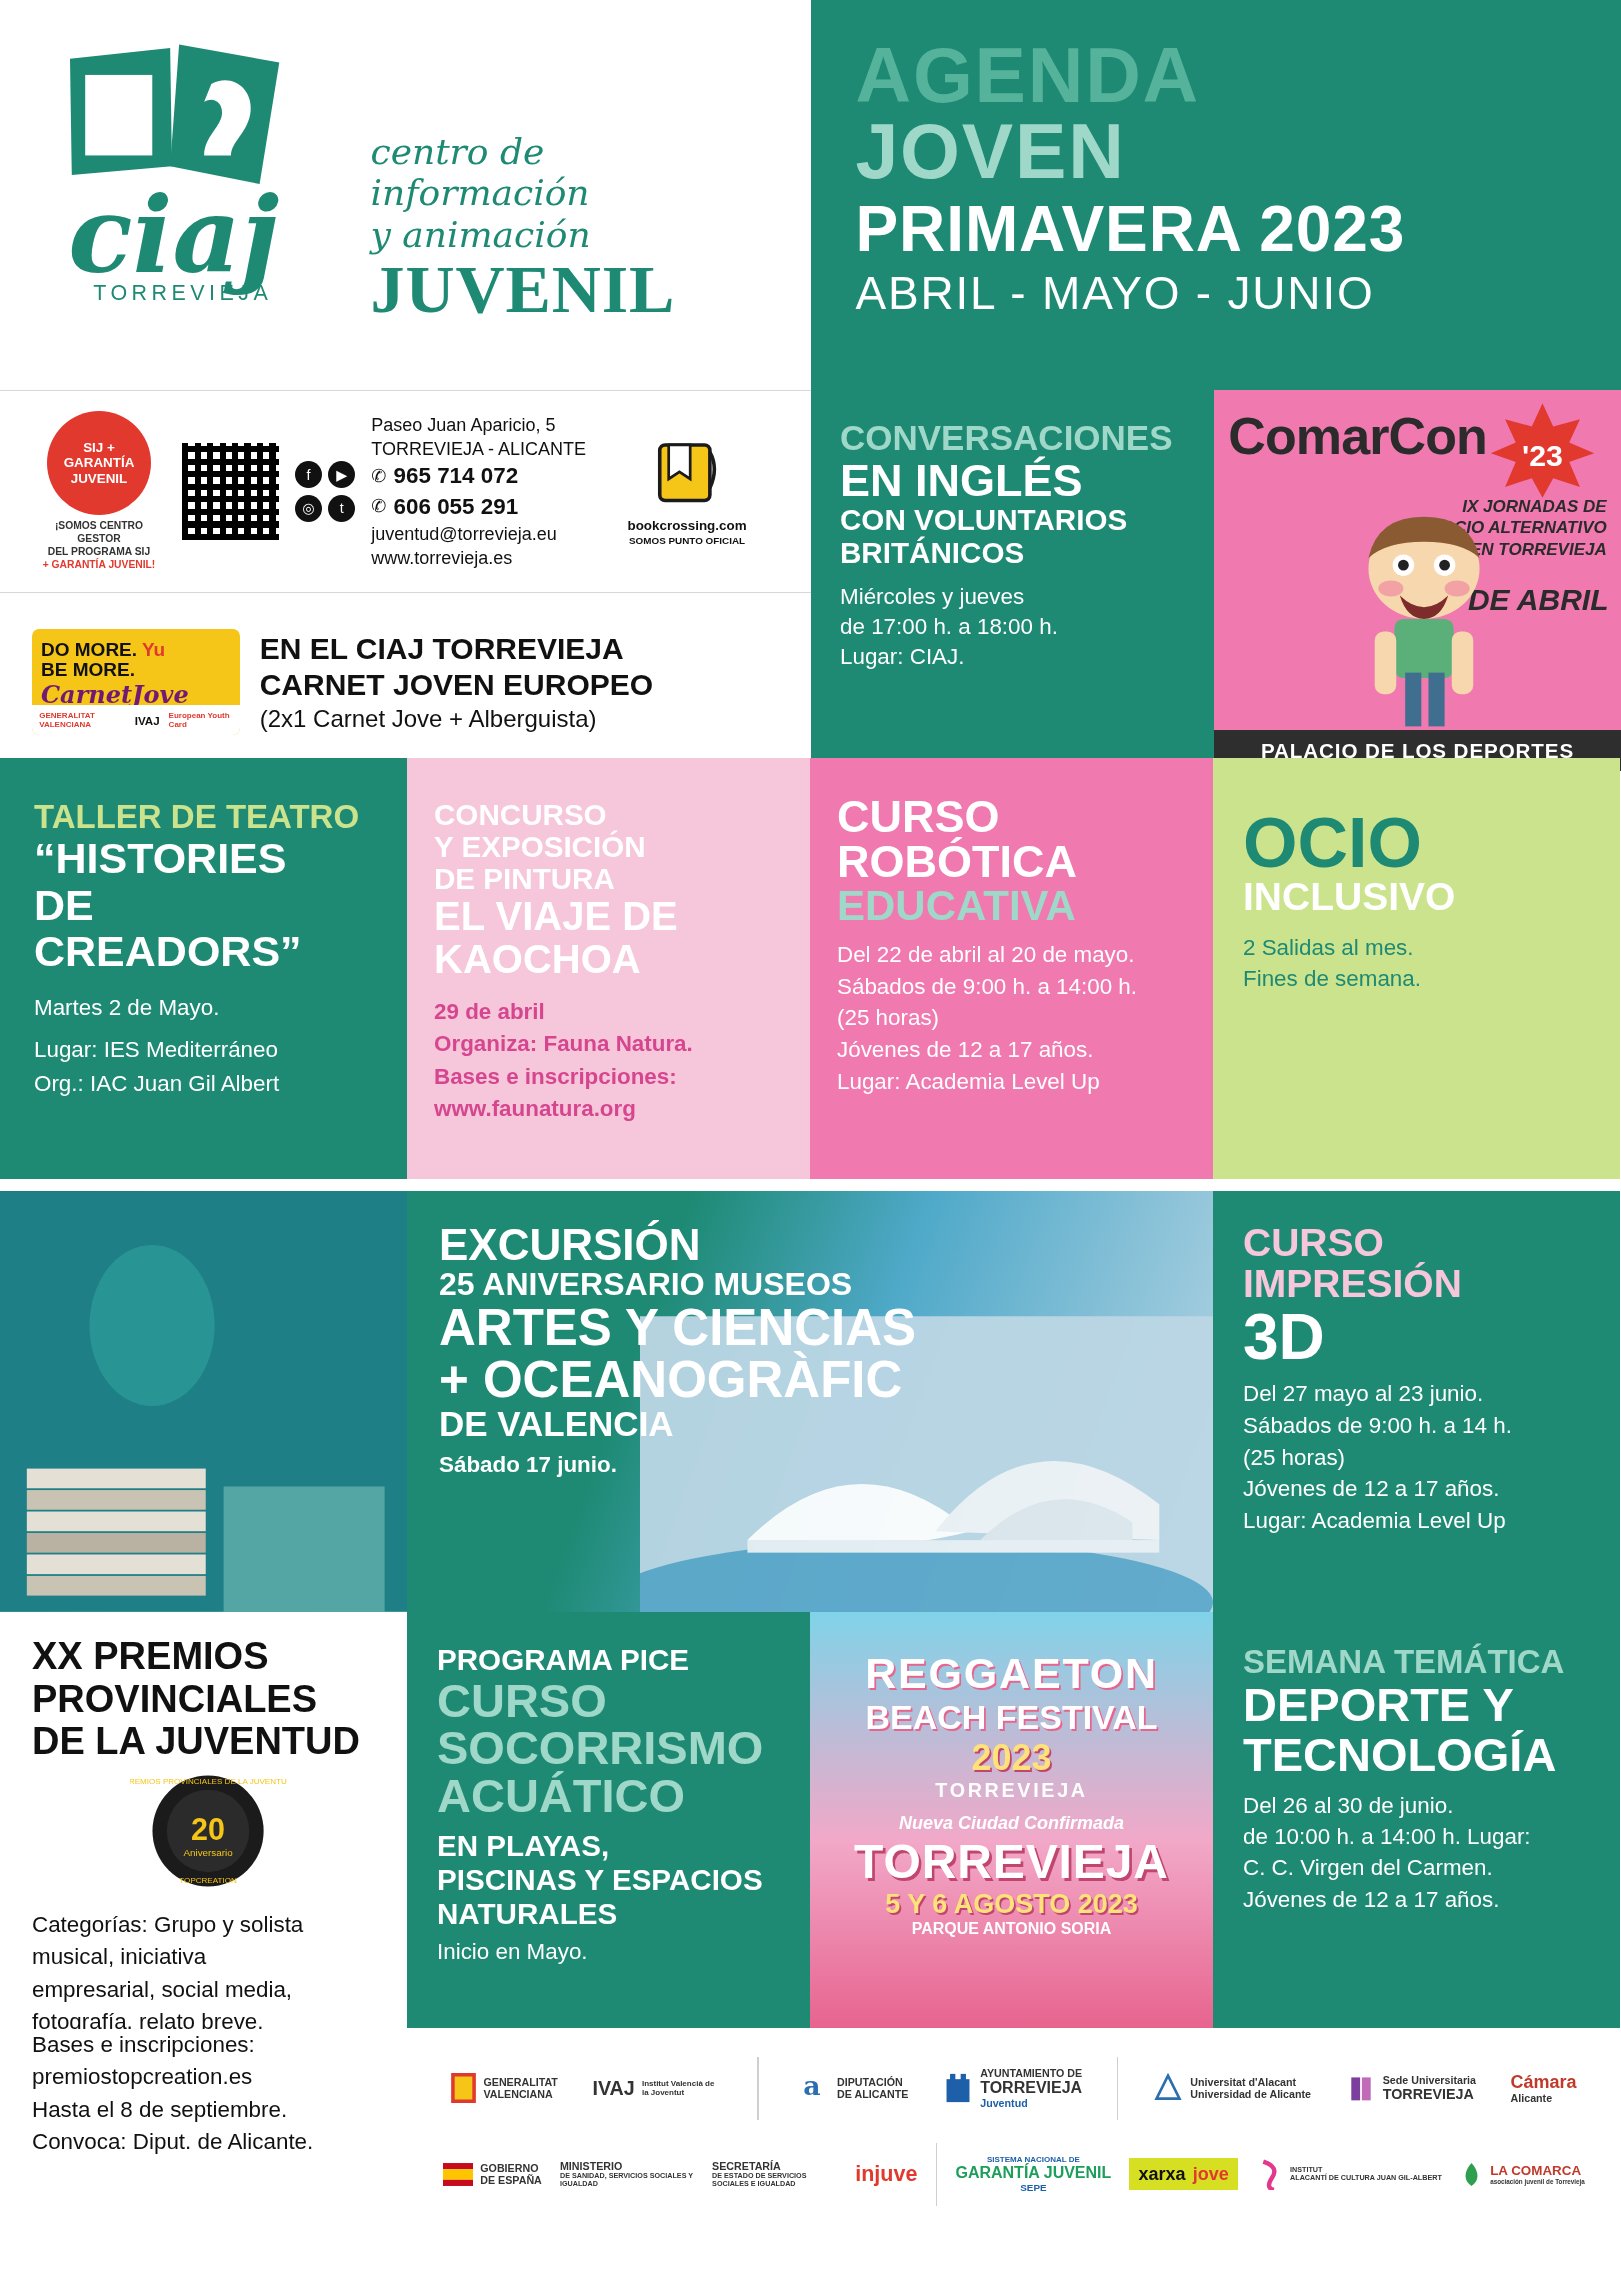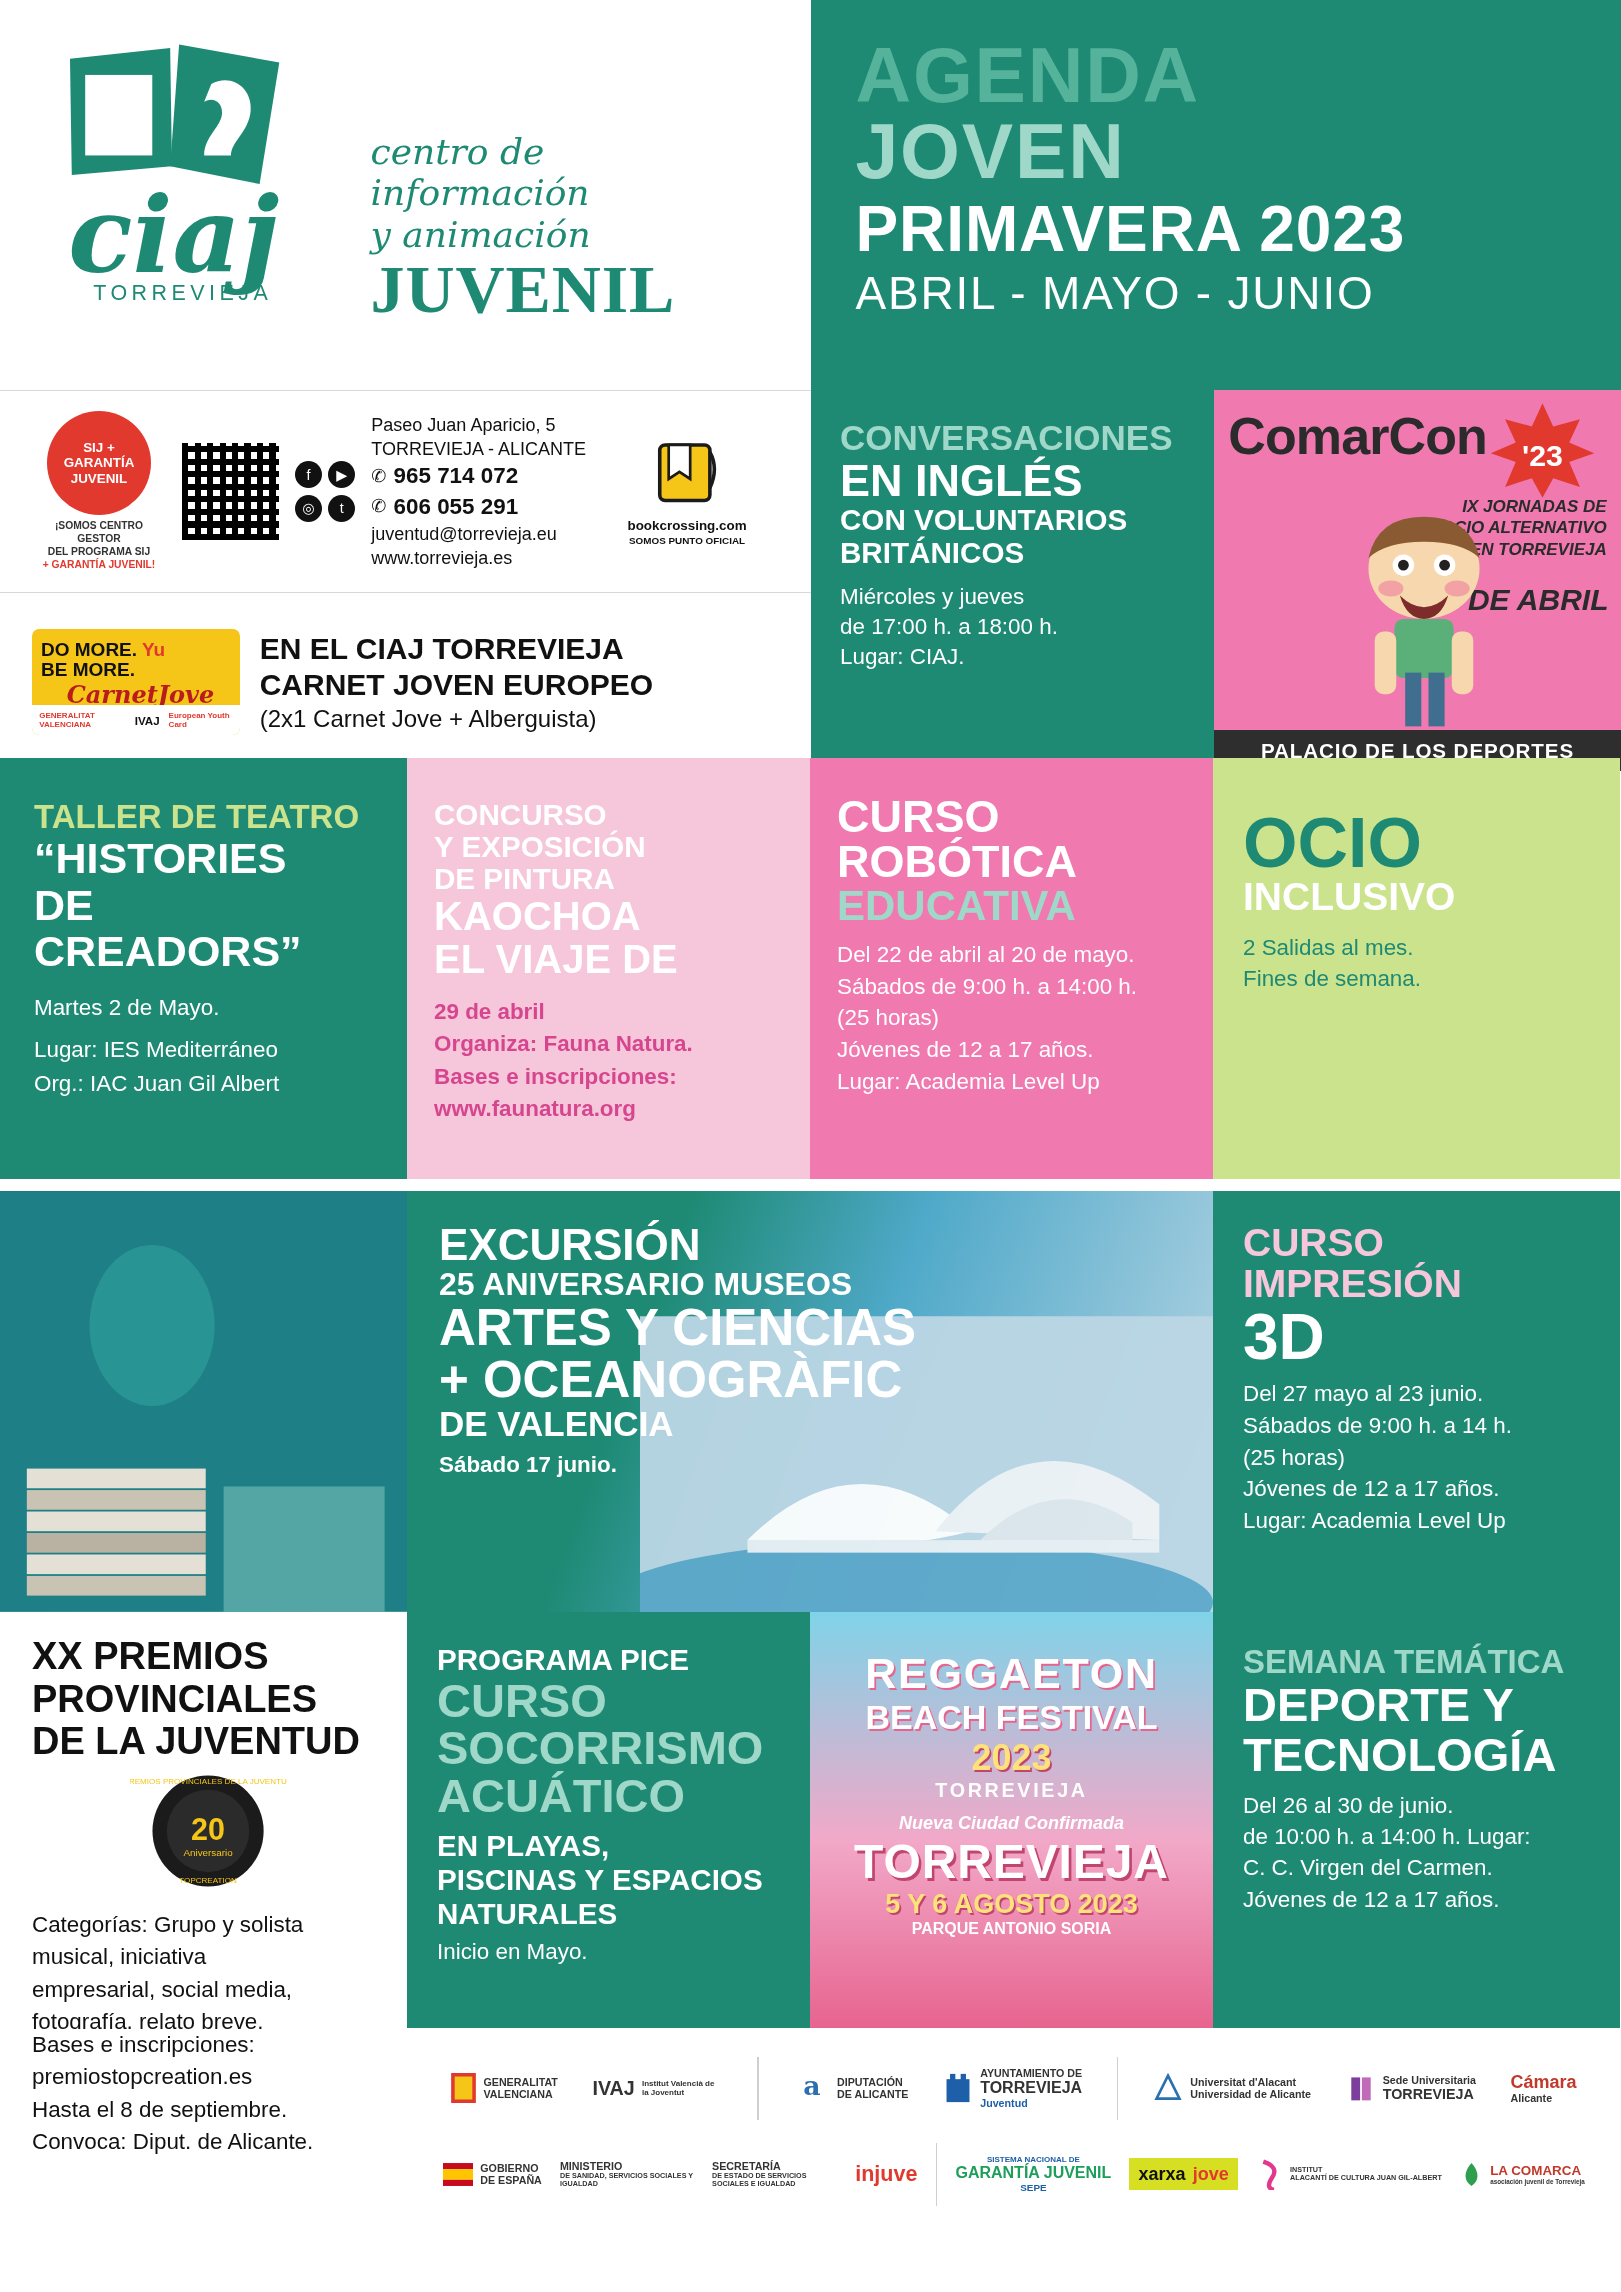--- a/index.html
+++ b/index.html
@@ -70,7 +70,7 @@
   .carnet-card { width: 208px; height: 106px; border-radius: 7.2px; background: #f5c518; position: relative; overflow: hidden; }
   .cc-top { font-size: 19px; font-weight: bold; color: #111; padding: 10.7px 0 0 9px; line-height: 1.05;}
   .cc-red { color: #e2392f; }
-  .cc-cj { font-family: "DejaVu Serif", serif; font-style: italic; font-size: 24px; font-weight: bold; color: #b91c1c; padding-left: 9px; text-align: center;}
+  .cc-cj { font-family: "DejaVu Serif", serif; font-style: italic; font-size: 24px; font-weight: bold; color: #701a75; padding-left: 9px;}
   .cc-foot { position: absolute; bottom: 0; left: 0; right: 0; height: 30px; background: #fff; display: flex; align-items: center; gap: 9px; padding: 0 7.2px; font-size: 8px; font-weight: bold;}
   .cc-foot .gv { color: #e2392f; }
   .cc-foot .ivaj { color: #111; font-size: 11.6px; }

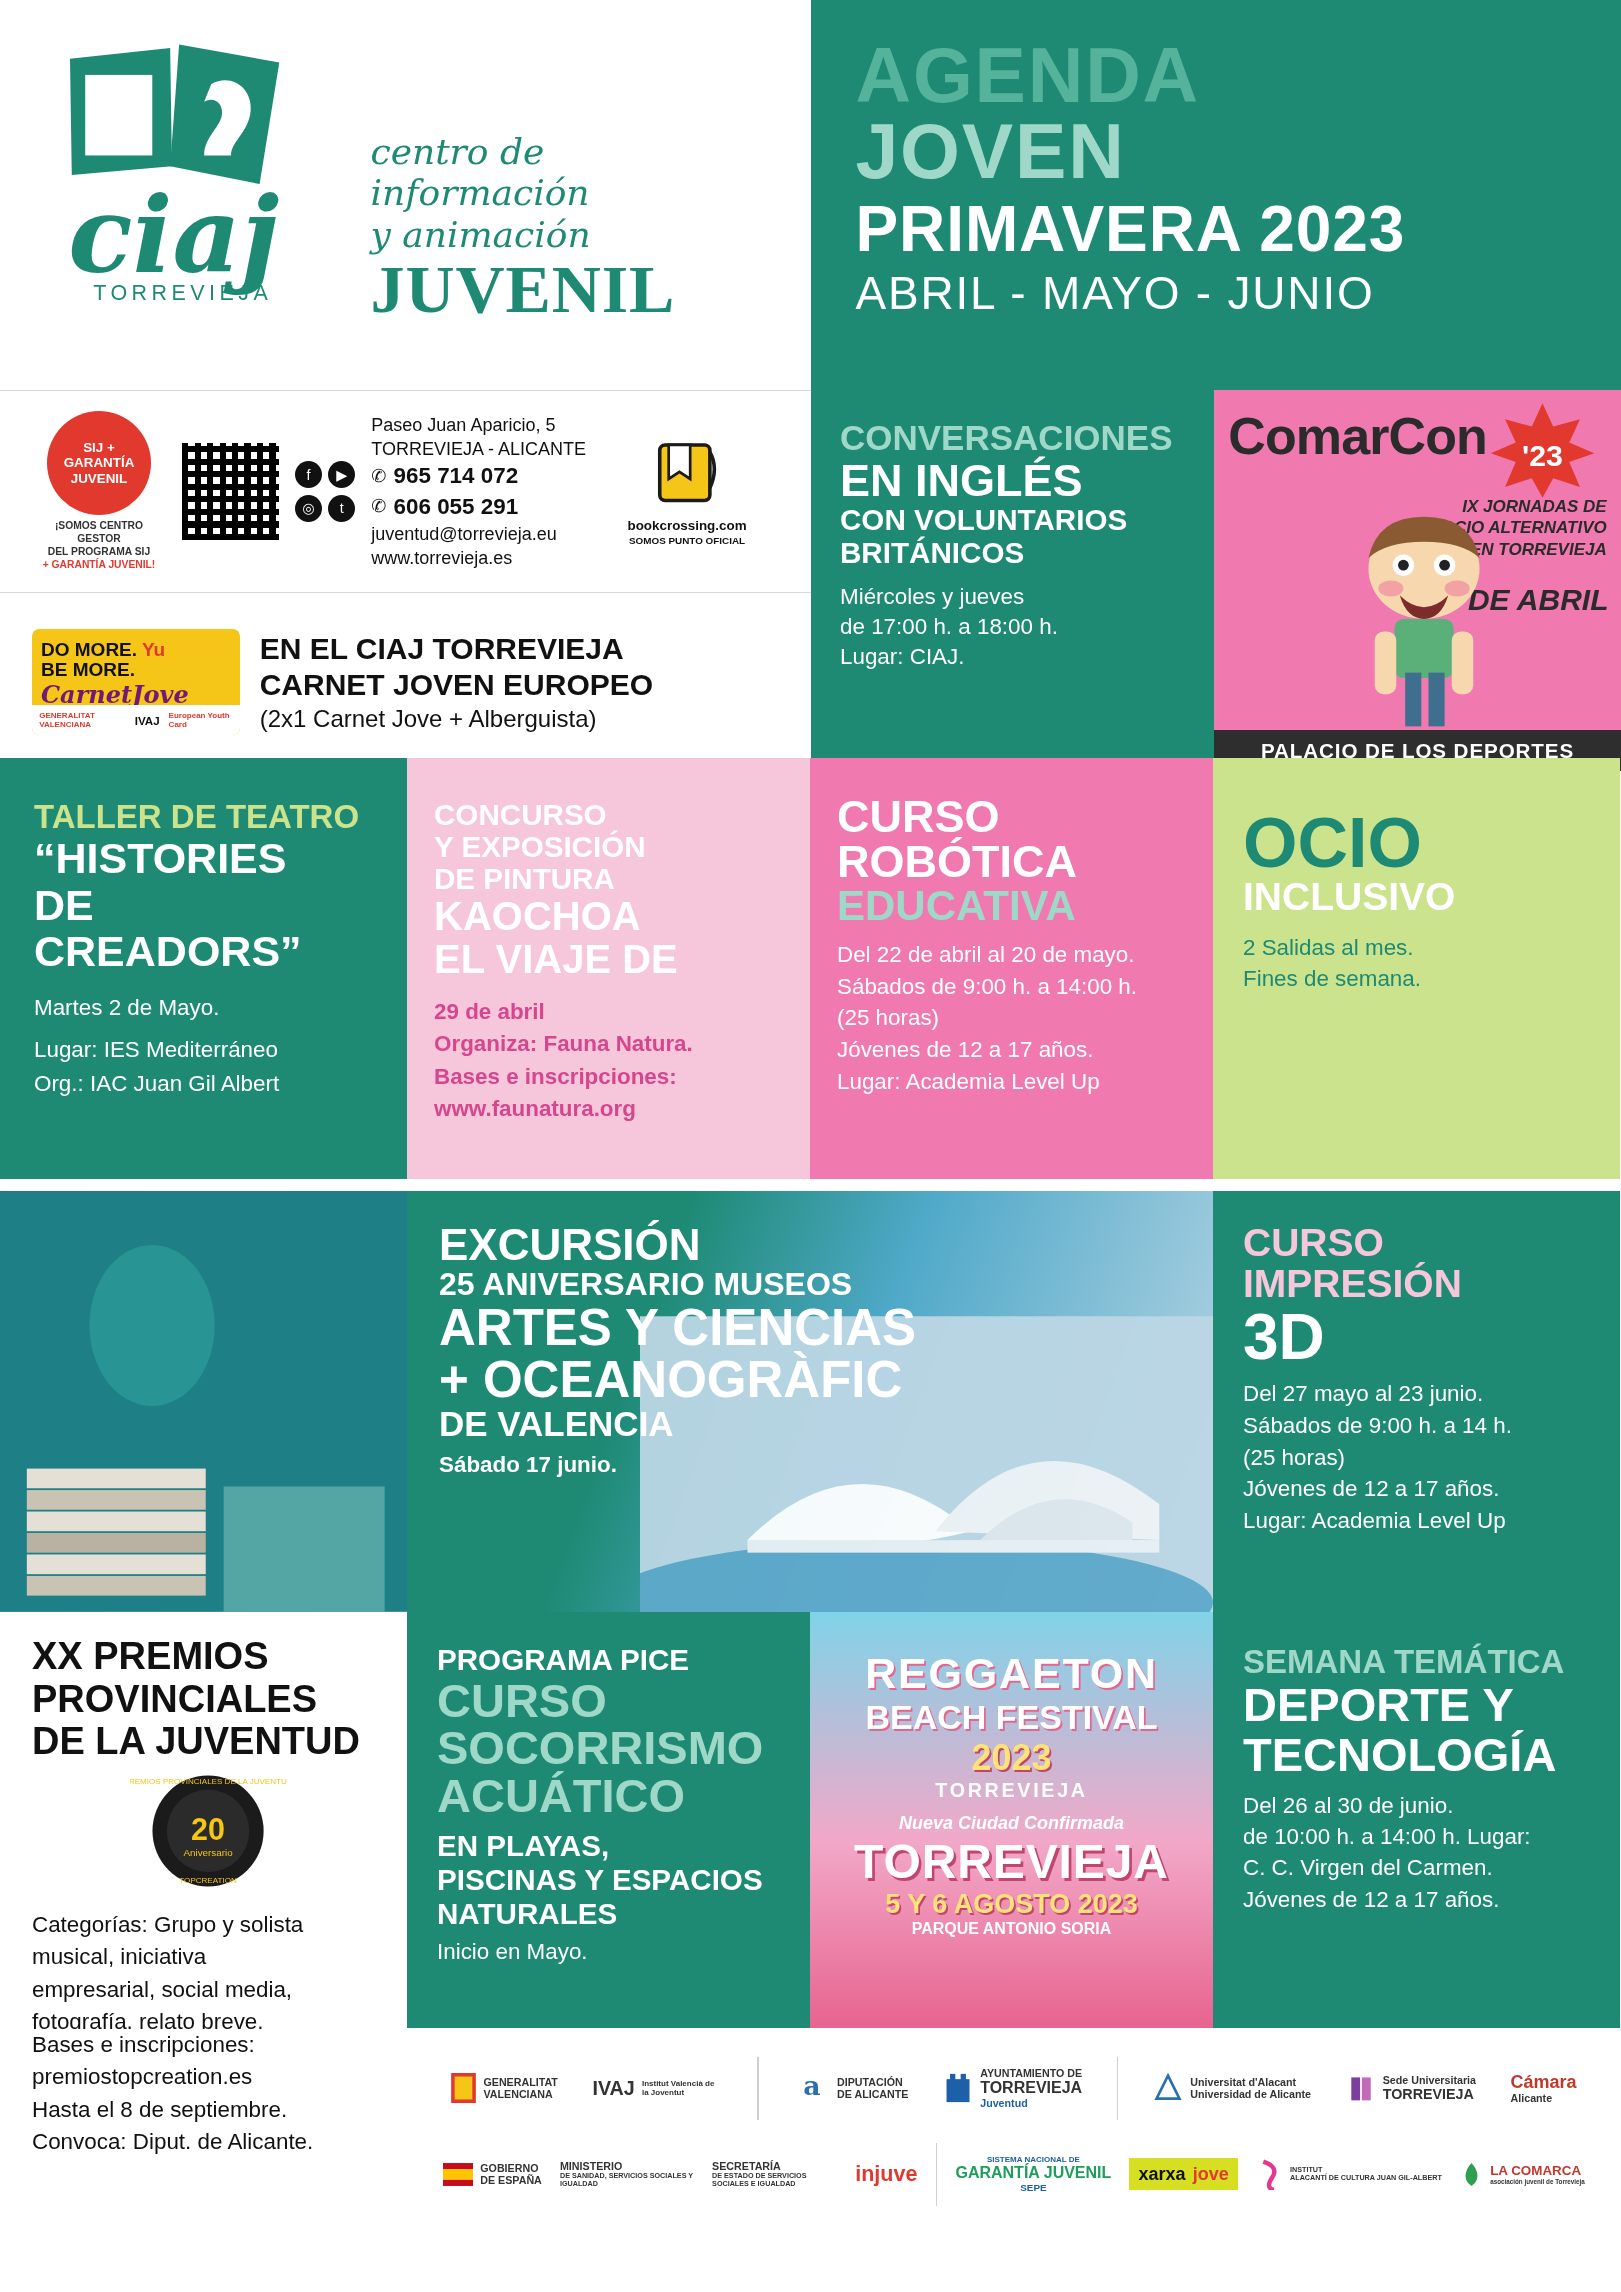--- a/index.html
+++ b/index.html
@@ -357,8 +357,8 @@
       <div class="h1">CONCURSO</div>
       <div class="h1">Y EXPOSICIÓN</div>
       <div class="h1">DE PINTURA</div>
+      <div class="h2">EL VIAJE DE</div>
       <div class="h2">KAOCHOA</div>
-      <div class="h2">EL VIAJE DE</div>
       <div class="b">
         <div>29 de abril</div>
         <div>Organiza: Fauna Natura.</div>

